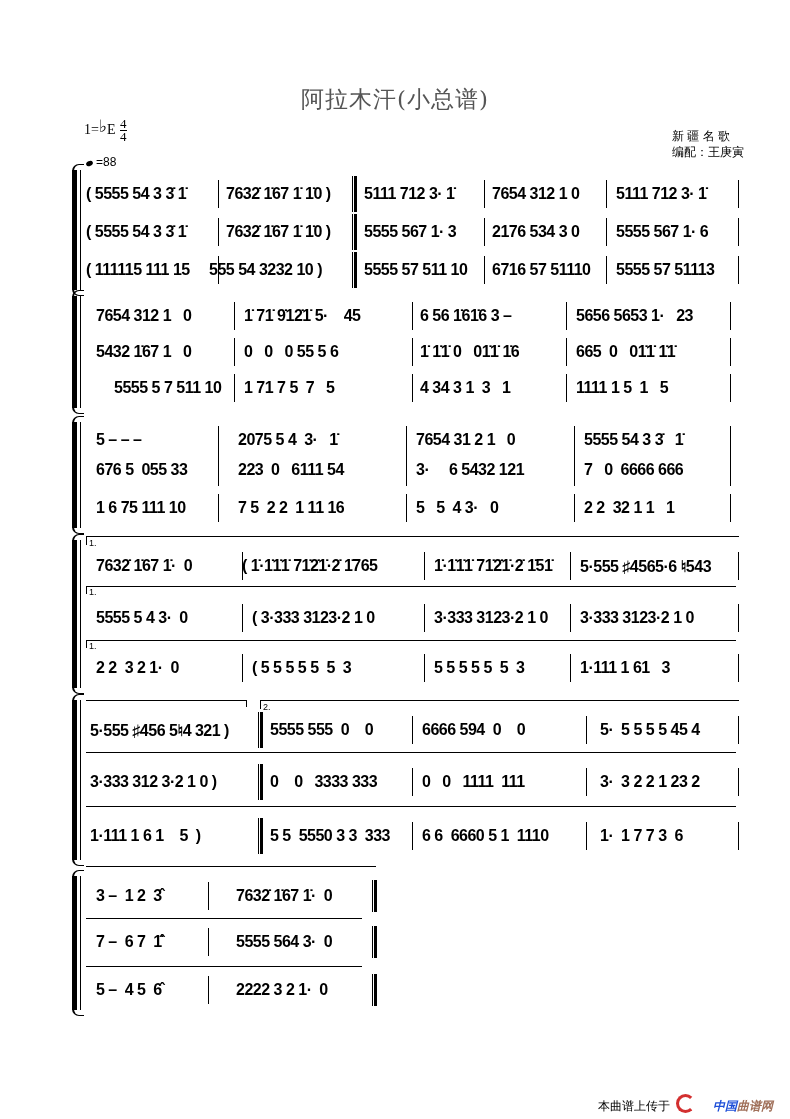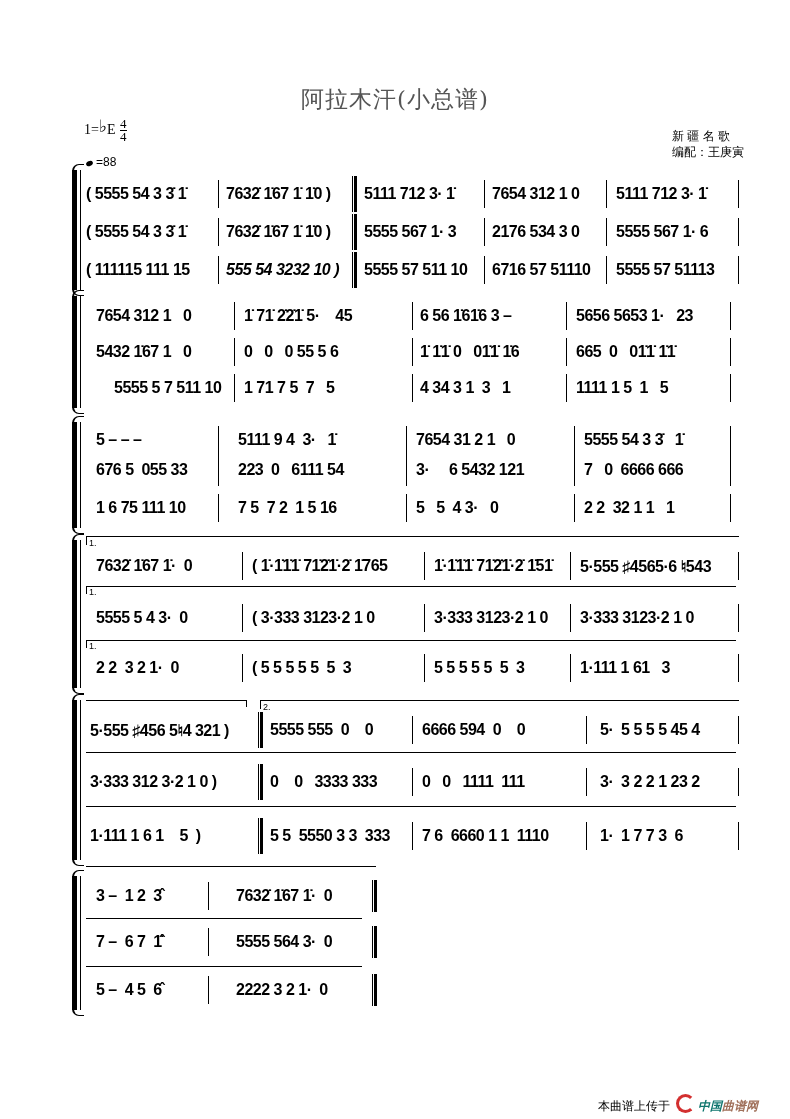--- a/index.html
+++ b/index.html
@@ -88,7 +88,7 @@
   <div class="row" style="top:82px;">
     <div class="m" style="left:0;">( 111115 111 15</div>
     <div class="bar" style="left:132px;top:4px;height:28px;"></div>
-    <div class="m" style="left:140px;font-style:italic;">555 54 3232 10 )</div>
+    <div class="m" style="left:123px;">555 54 3232 10 )</div>
     <div class="dbar" style="left:266px;top:0;height:36px;"></div>
     <div class="m" style="left:278px;">5555 57 511 10</div>
     <div class="bar" style="left:398px;top:4px;height:28px;"></div>

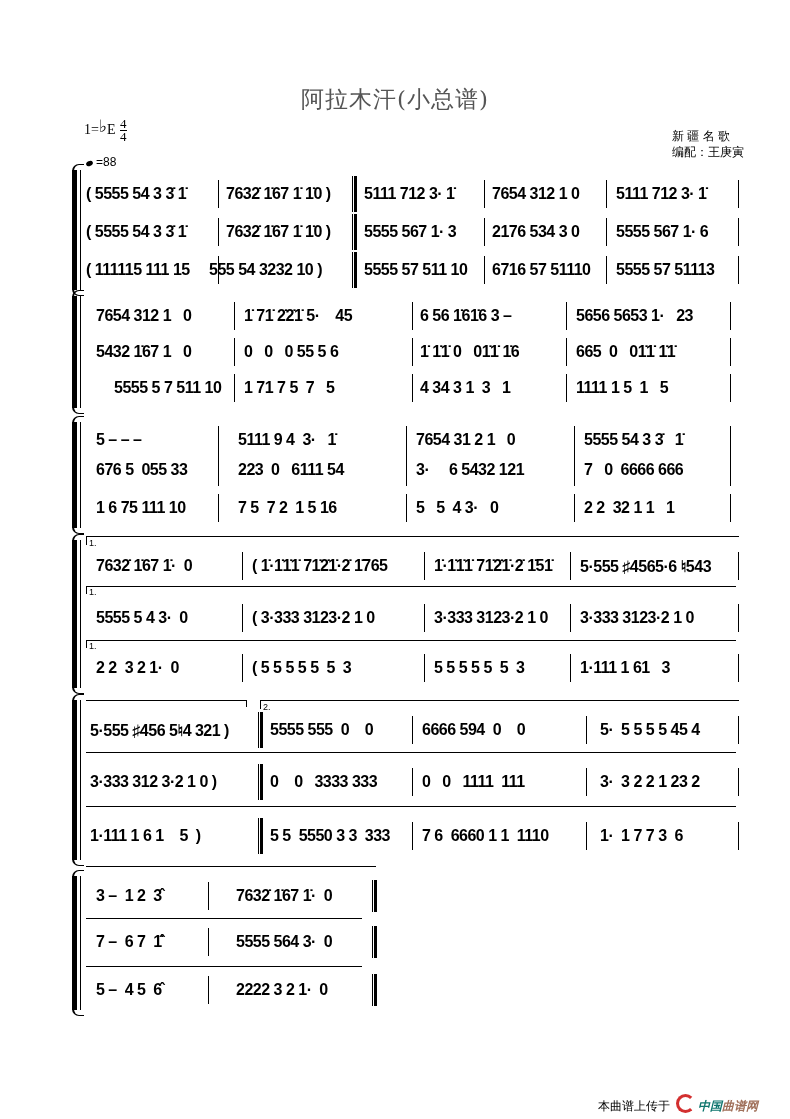--- a/index.html
+++ b/index.html
@@ -105,7 +105,7 @@
   <div class="row" style="top:2px;">
     <div class="m" style="left:10px;">7654 312 1   0</div>
     <div class="bar" style="left:148px;top:4px;height:28px;"></div>
-    <div class="m" style="left:158px;">1̇ 71̇ 2̇2̇1̇ 5·    45</div>
+    <div class="m" style="left:158px;">1̇ 71̇ 9̇12̇1̇ 5·    45</div>
     <div class="bar" style="left:326px;top:4px;height:28px;"></div>
     <div class="m" style="left:334px;">6 56 1̇61̇6 3 –</div>
     <div class="bar" style="left:480px;top:4px;height:28px;"></div>

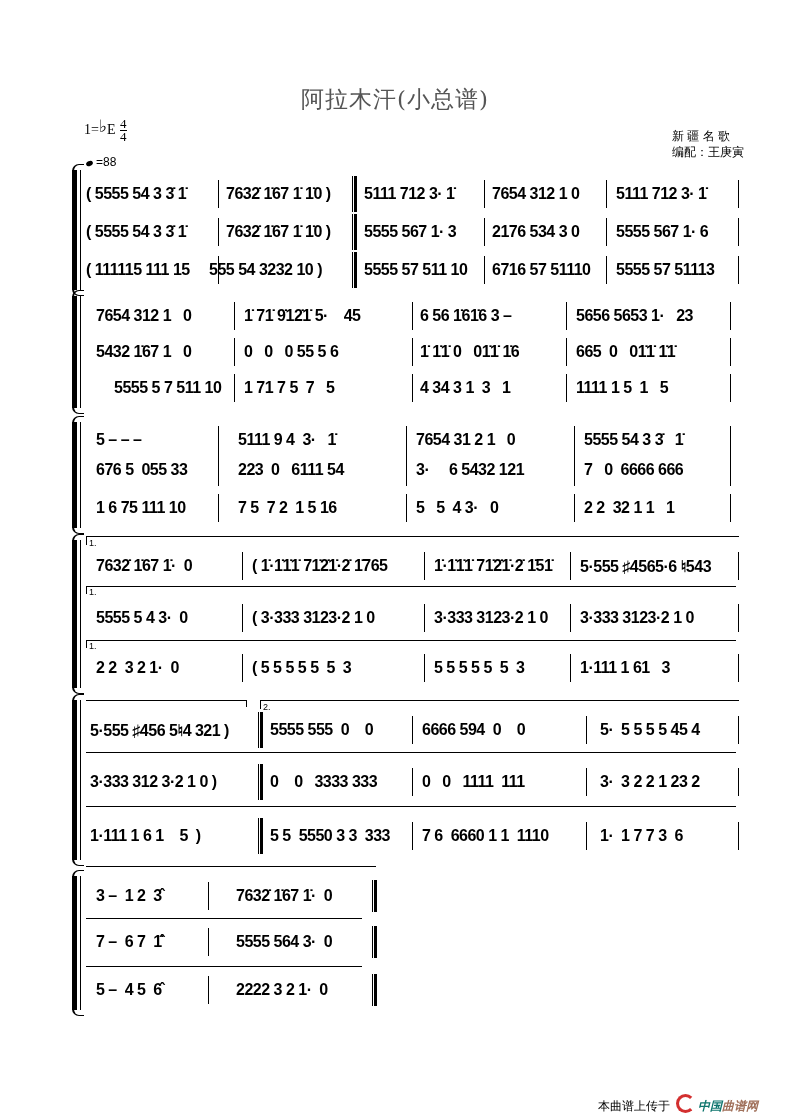--- a/index.html
+++ b/index.html
@@ -140,7 +140,7 @@
   <div class="row" style="top:0px;">
     <div class="m" style="left:10px;">5 – – –</div>
     <div class="bar" style="left:132px;top:4px;height:60px;"></div>
-    <div class="m" style="left:152px;">5111 9 4  3·   1̇</div>
+    <div class="m" style="left:152px;">2075 5 4  3·   1̇</div>
     <div class="bar" style="left:320px;top:4px;height:60px;"></div>
     <div class="m" style="left:330px;">7654 31 2 1   0</div>
     <div class="bar" style="left:488px;top:4px;height:60px;"></div>

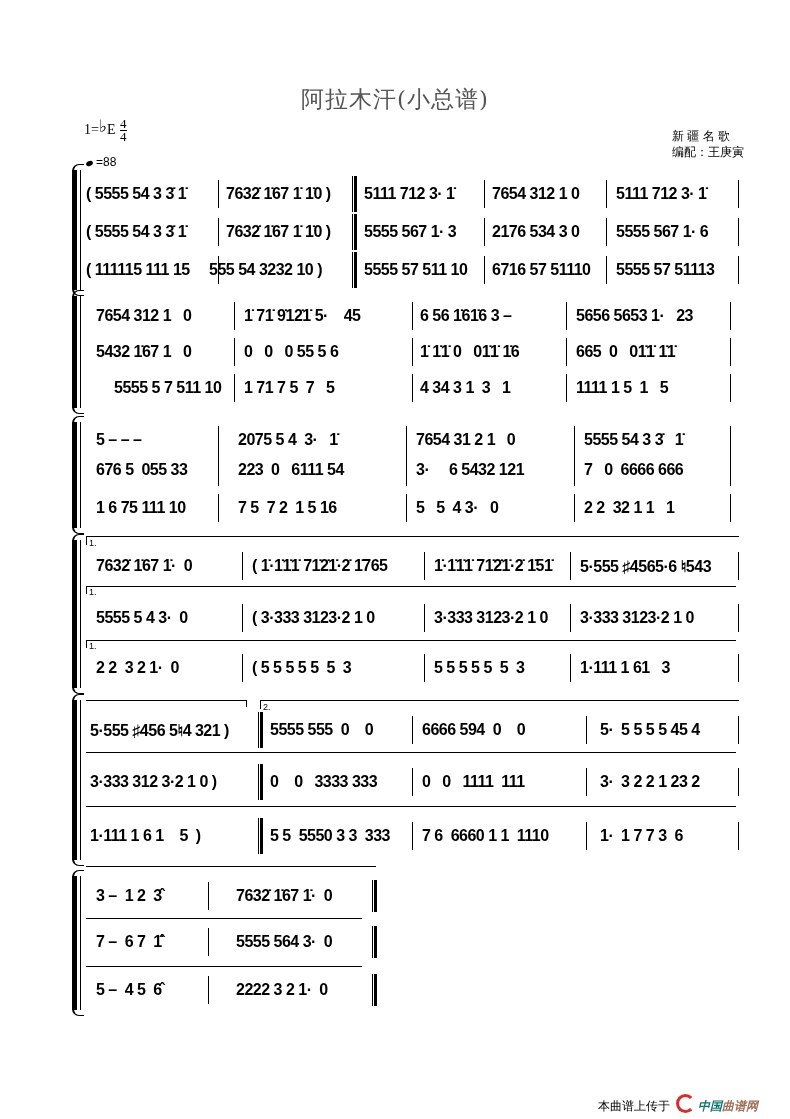--- a/index.html
+++ b/index.html
@@ -156,7 +156,7 @@
   <div class="row" style="top:68px;">
     <div class="m" style="left:10px;">1 6 75 111 10</div>
     <div class="bar" style="left:132px;top:4px;height:28px;"></div>
-    <div class="m" style="left:152px;">7 5  7 2  1 5 16</div>
+    <div class="m" style="left:152px;">7 5  2 2  1 11 16</div>
     <div class="bar" style="left:320px;top:4px;height:28px;"></div>
     <div class="m" style="left:330px;">5   5  4 3·   0</div>
     <div class="bar" style="left:488px;top:4px;height:28px;"></div>

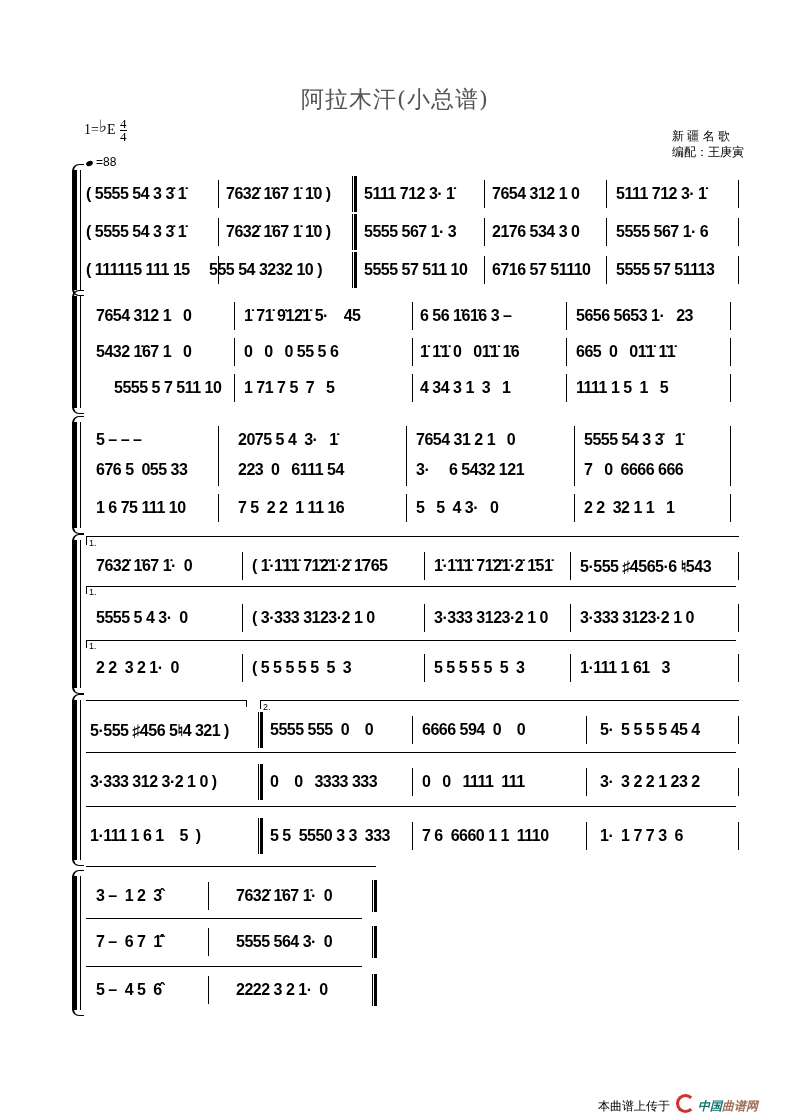--- a/index.html
+++ b/index.html
@@ -172,7 +172,7 @@
   <div class="row" style="top:8px;">
     <div class="m" style="left:10px;">7632̇ 1̇67 1̇·  0</div>
     <div class="bar" style="left:156px;top:4px;height:28px;"></div>
-    <div class="m" style="left:166px;">( 1̇·1̇1̇1̇ 71̇2̇1̇·2̇ 1̇765</div>
+    <div class="m" style="left:156px;">( 1̇·1̇1̇1̇ 71̇2̇1̇·2̇ 1̇765</div>
     <div class="bar" style="left:338px;top:4px;height:28px;"></div>
     <div class="m" style="left:348px;">1̇·1̇1̇1̇ 71̇2̇1̇·2̇ 1̇51̇</div>
     <div class="bar" style="left:484px;top:4px;height:28px;"></div>

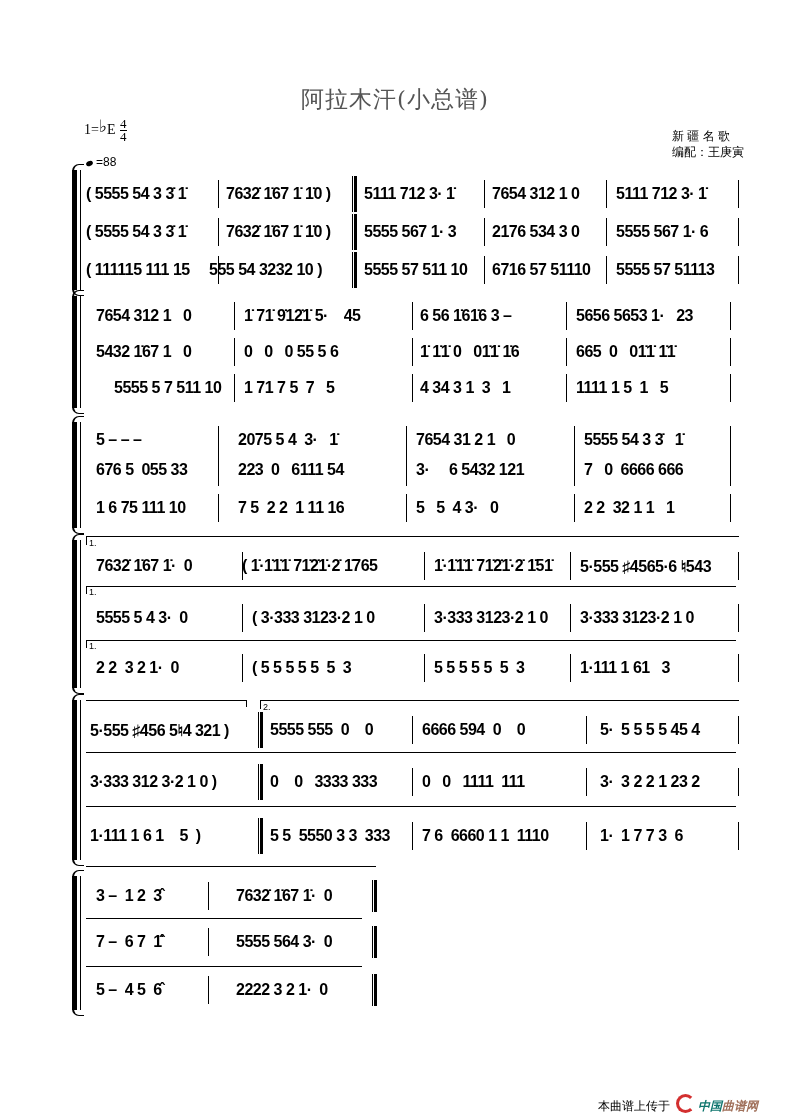--- a/index.html
+++ b/index.html
@@ -237,7 +237,7 @@
     <div class="dbar" style="left:172px;top:0;height:36px;"></div>
     <div class="m" style="left:184px;">5 5  5550 3 3  333</div>
     <div class="bar" style="left:326px;top:4px;height:28px;"></div>
-    <div class="m" style="left:336px;">7 6  6660 1 1  1110</div>
+    <div class="m" style="left:336px;">6 6  6660 5 1  1110</div>
     <div class="bar" style="left:500px;top:4px;height:28px;"></div>
     <div class="m" style="left:514px;">1·  1 7 7 3  6</div>
     <div class="bar" style="left:652px;top:4px;height:28px;"></div>

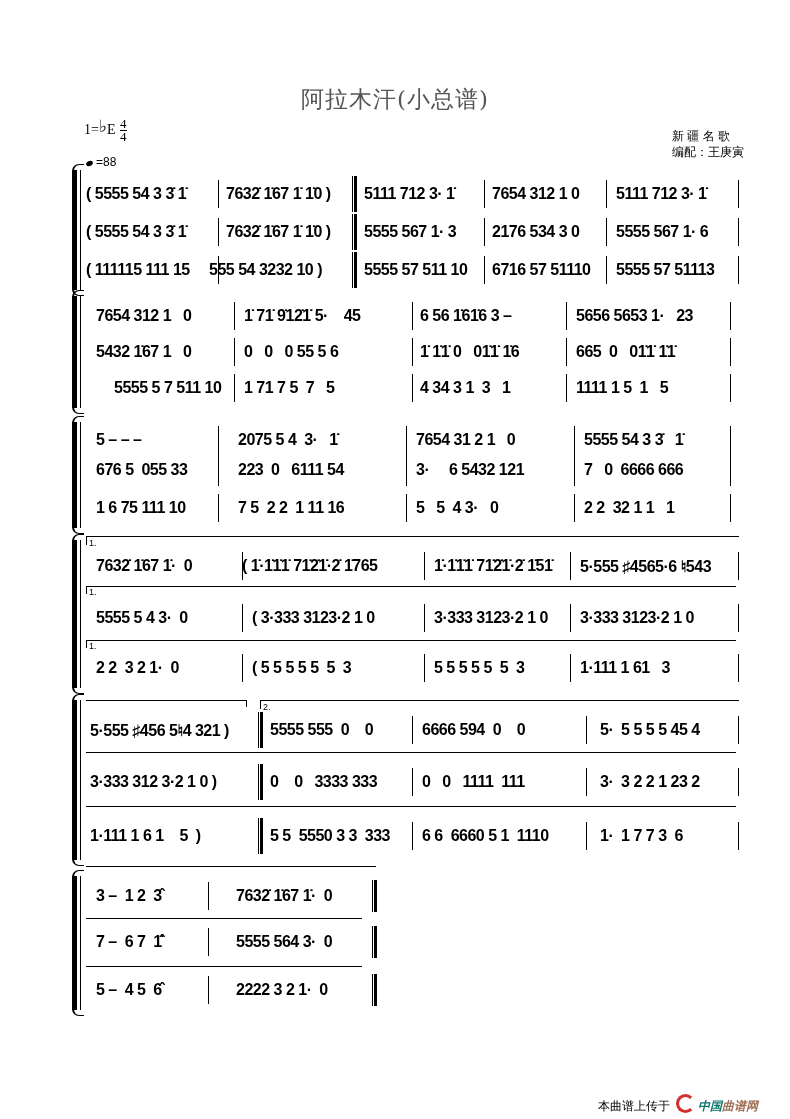--- a/index.html
+++ b/index.html
@@ -16,7 +16,7 @@
   .tempo .note { display:inline-block; width:7px; height:5px; background:#000; border-radius:50%; transform:rotate(-25deg); margin-right:3px; }
   .credits { position:absolute; left:672px; top:128px; font-size:12px; line-height:16px; }
   .footer { position:absolute; left:598px; top:1094px; font-size:12px; }
-  .footer .brand { color:#0f766e; font-weight:bold; font-style:italic; margin-left:3px; }
+  .footer .brand { color:#1d4ed8; font-weight:bold; font-style:italic; margin-left:18px; }
   .footer .brand2 { color:#a0705a; font-weight:bold; font-style:italic; }
   .footer .logo { display:inline-block; width:13px; height:13px; border-radius:50%; border:3px solid #d32f2f; border-right-color:transparent; vertical-align:-3px; margin-left:6px; }
 

